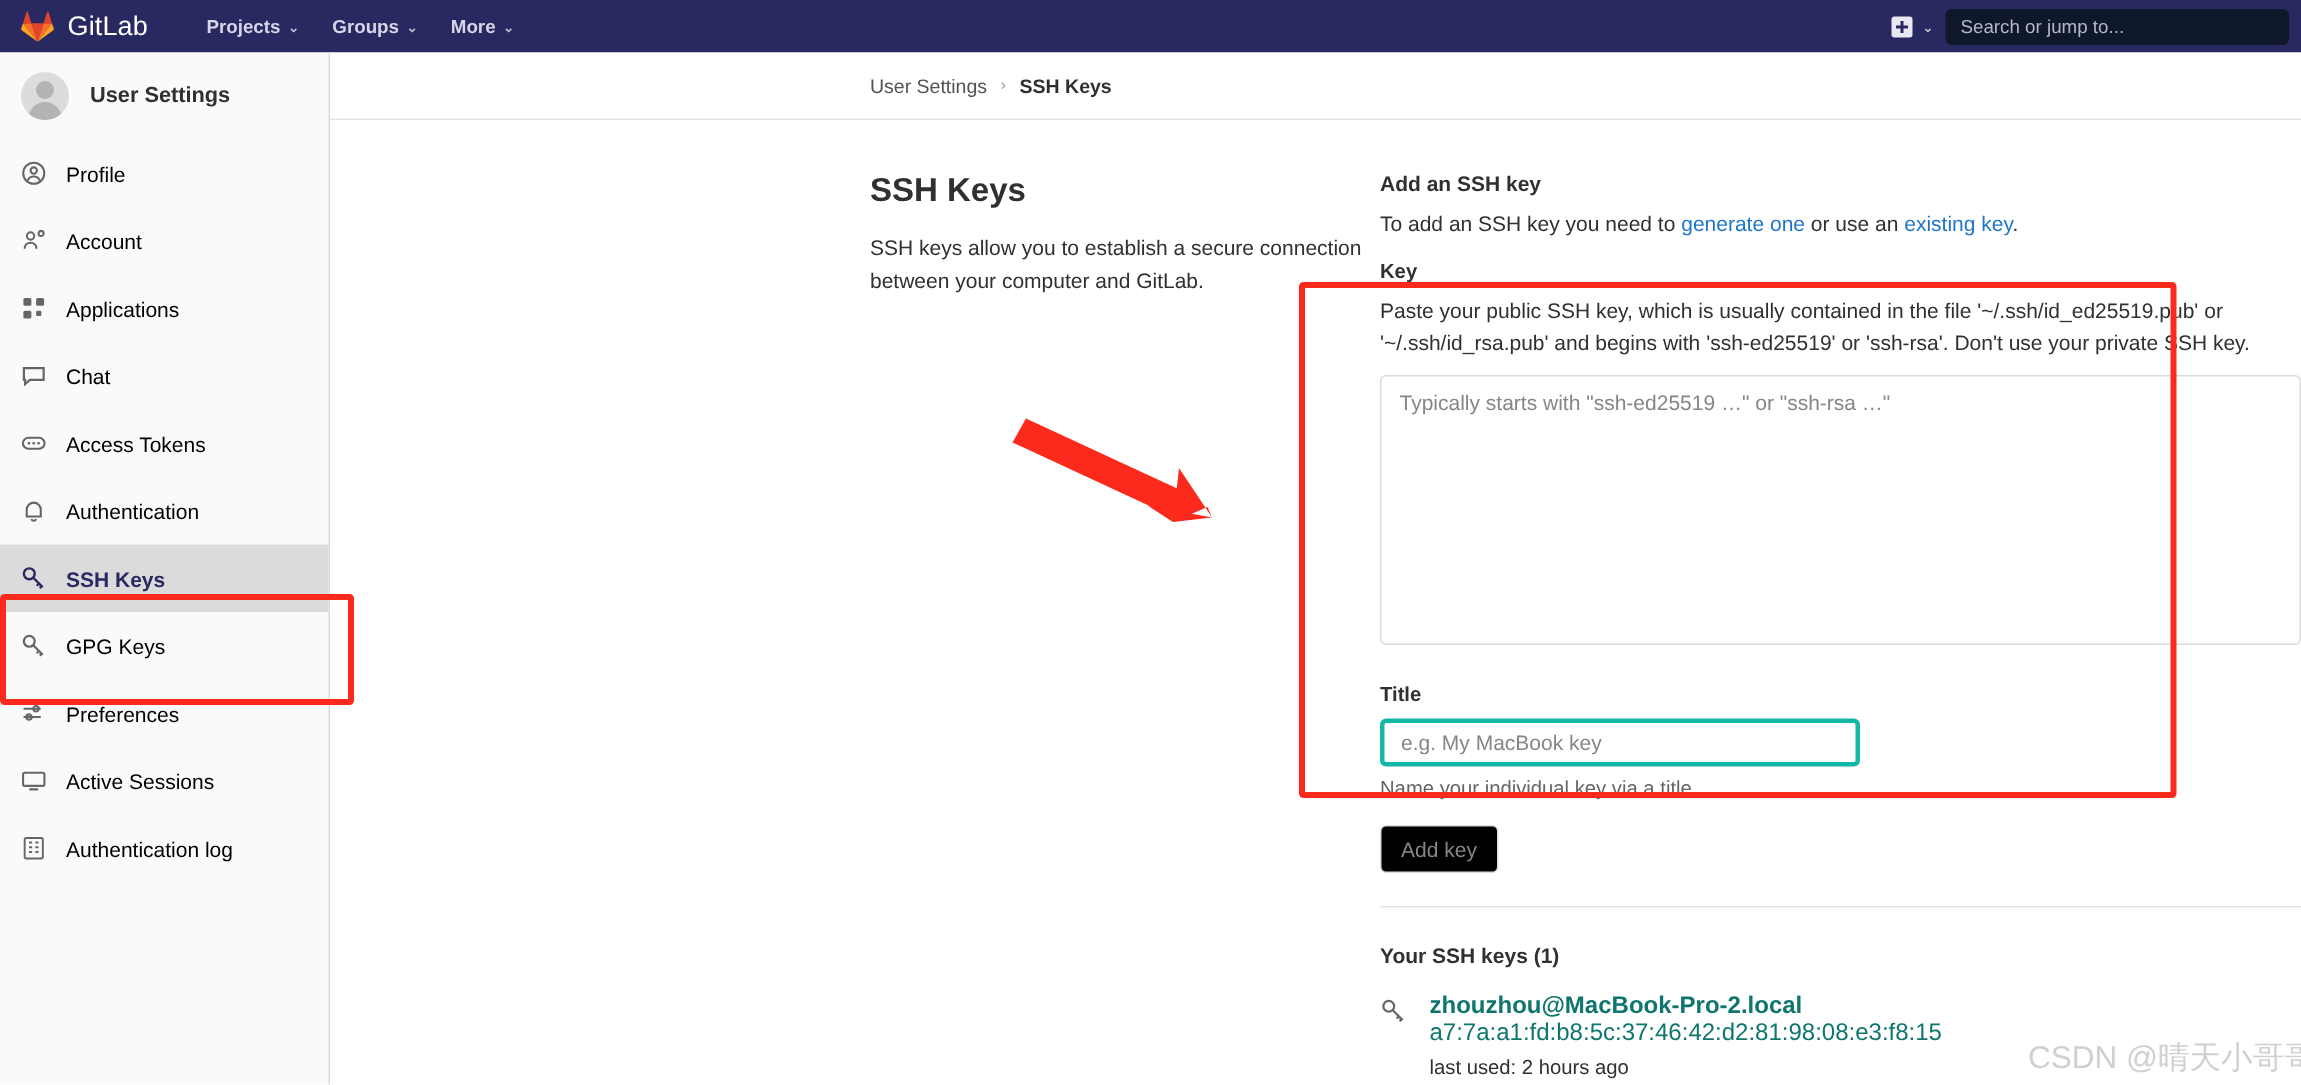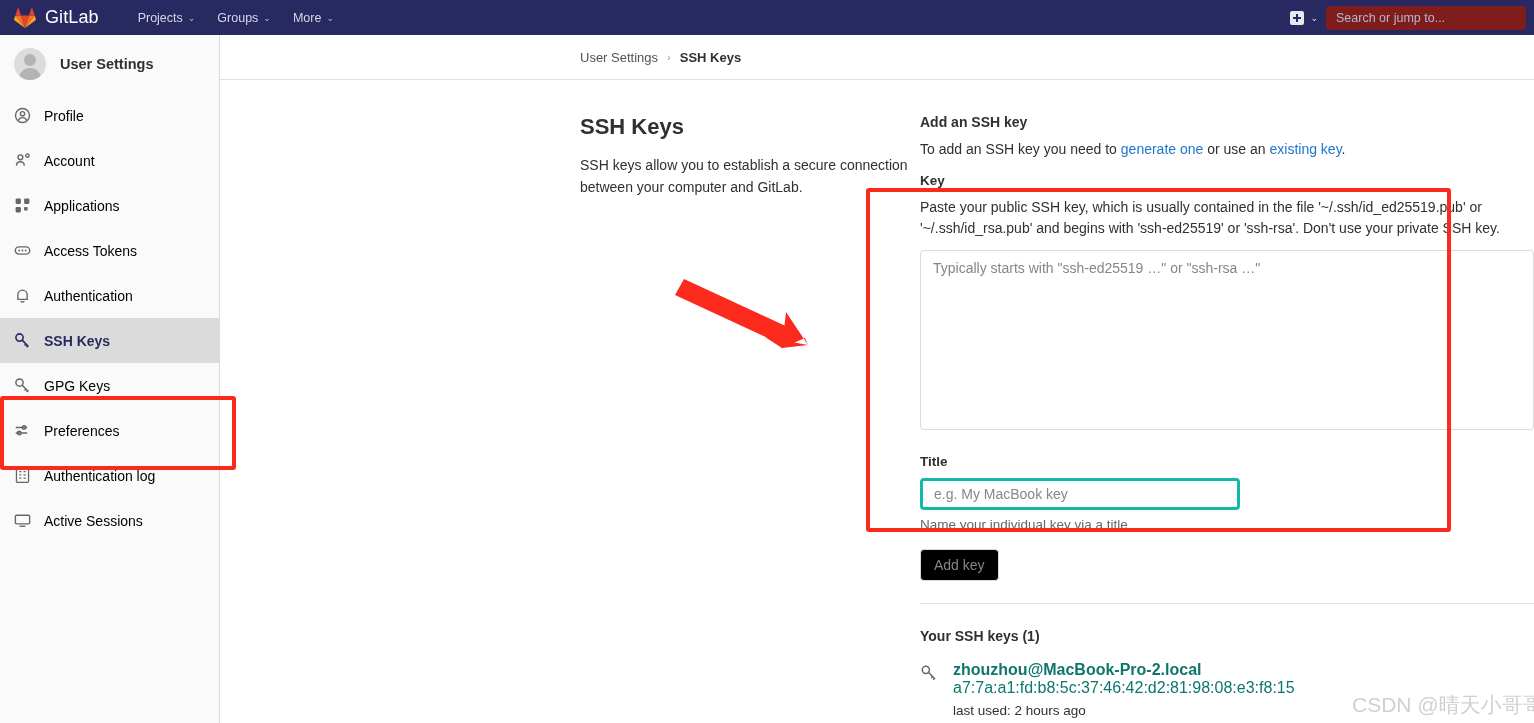--- a/index.html
+++ b/index.html
@@ -30,7 +30,7 @@
   }
   .nav-links { display: flex; align-items: center; margin-left: 39px; }
   .nav-link {
-    color: #d6d6e8; font-size: 12.5px; font-weight: normal;
+    color: #d6d6e8; font-size: 12.5px; font-weight: bold;
     margin-right: 22px; display: flex; align-items: center;
     cursor: pointer;
   }

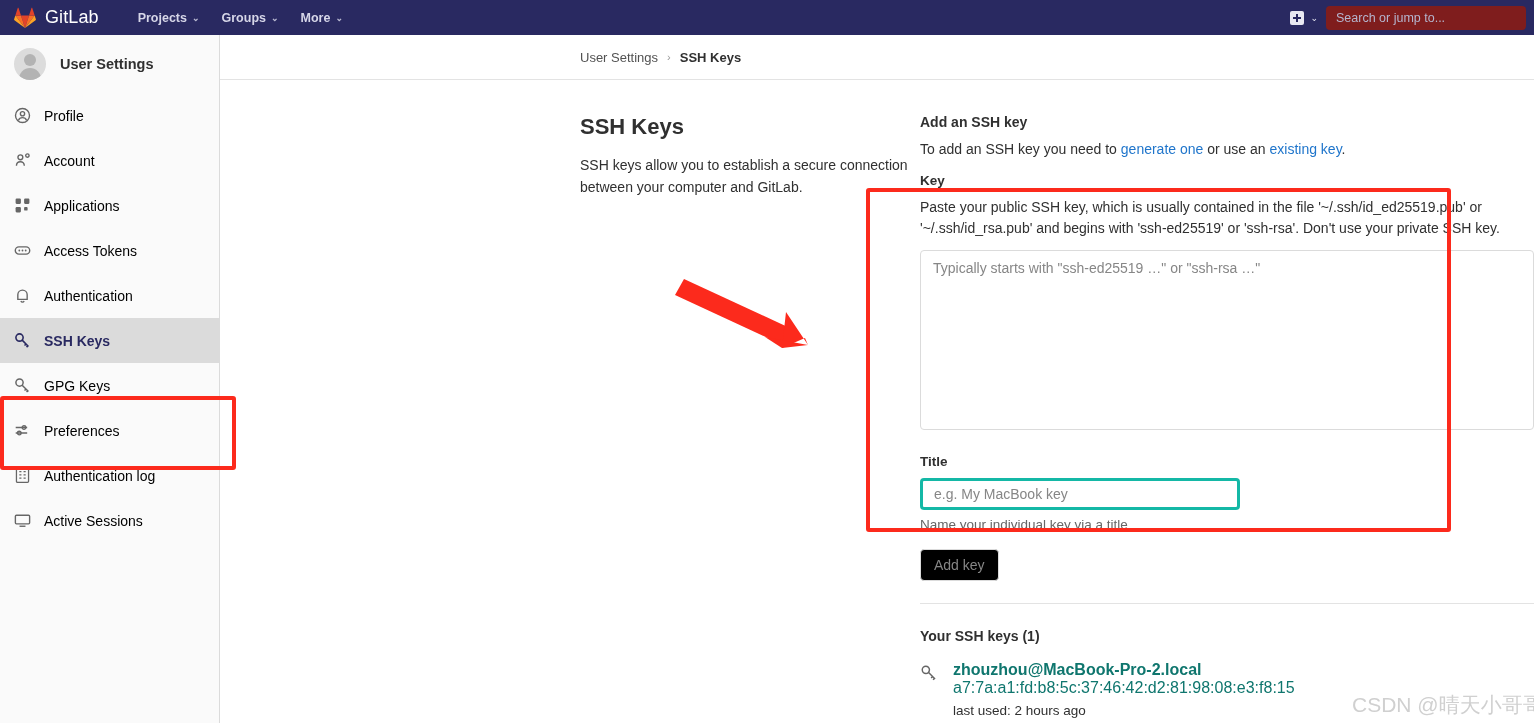--- a/index.html
+++ b/index.html
@@ -54,8 +54,8 @@
   .plus-square::after { left: 3px; top: 6px; width: 8px; height: 2px; }
   .plus-btn .chev { margin-left: 6px; font-size: 9px; }
   .search-box {
-    width: 200px; height: 24px; border-radius: 4px;
-    background: #7f1d1d; color: #b5b5ce;
+    width: 229px; height: 24px; border-radius: 4px;
+    background: #0f172a; color: #b5b5ce;
     font-size: 12.5px; display: flex; align-items: center;
     padding-left: 10px; cursor: text;
   }

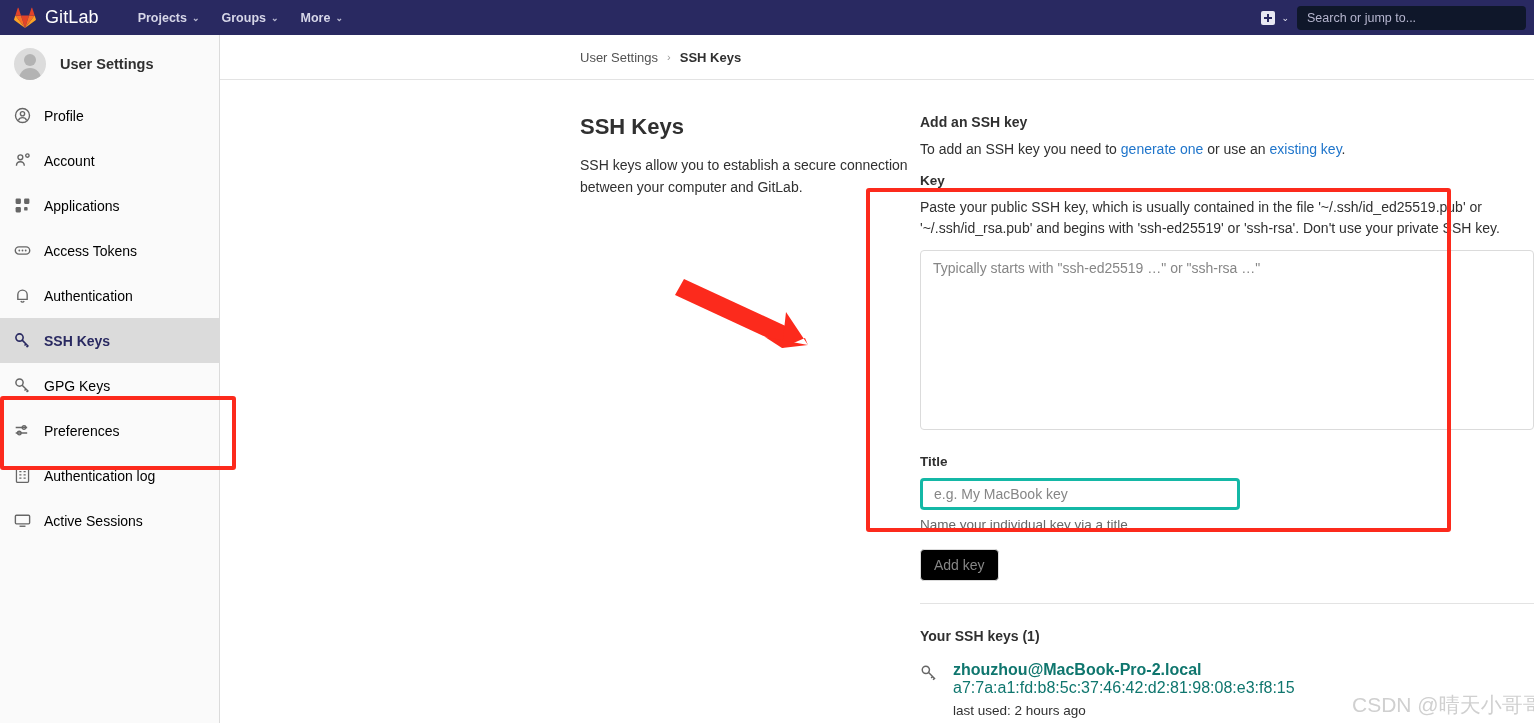--- a/index.html
+++ b/index.html
@@ -263,6 +263,14 @@
     <span>Applications</span>
   </div>
 
+  <div class="nav-item">
+    <span class="ico">
+      <svg width="17" height="17" viewBox="0 0 16 16" fill="none" stroke="currentColor" stroke-width="1.4">
+        <path d="M1.8 3.2h12.4v7.4H5.6L2.6 13.2v-2.6H1.8z"></path>
+      </svg>
+    </span>
+    <span>Chat</span>
+  </div>
 
   <div class="nav-item">
     <span class="ico">

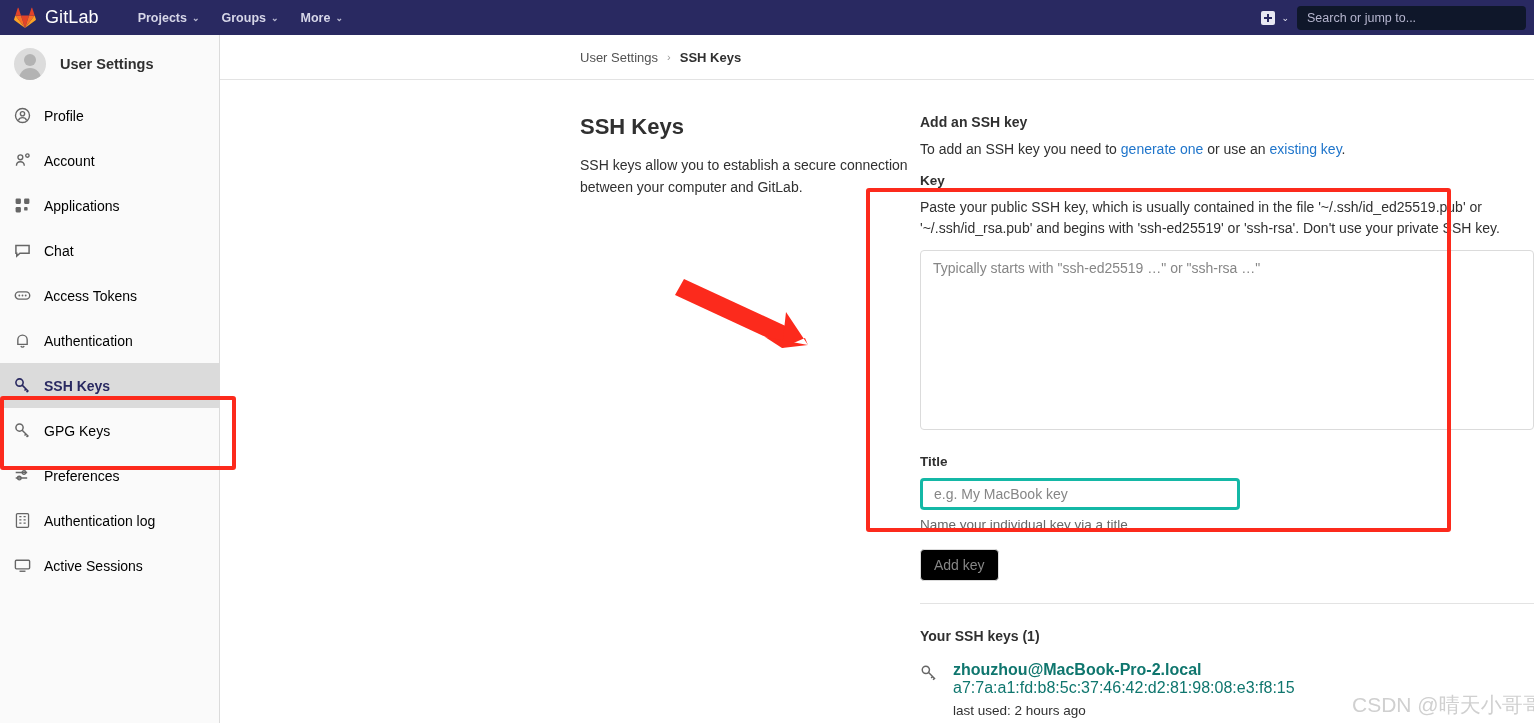--- a/index.html
+++ b/index.html
@@ -328,22 +328,22 @@
 
   <div class="nav-item">
     <span class="ico">
+      <svg width="17" height="17" viewBox="0 0 16 16" fill="none" stroke="currentColor" stroke-width="1.3">
+        <rect x="1.3" y="3" width="13.4" height="8.2" rx="1"></rect>
+        <path d="M5.2 13.4h5.6"></path>
+      </svg>
+    </span>
+    <span>Active Sessions</span>
+  </div>
+
+  <div class="nav-item">
+    <span class="ico">
       <svg width="17" height="17" viewBox="0 0 16 16" fill="none" stroke="currentColor" stroke-width="1.2">
         <rect x="2.3" y="1.6" width="11.4" height="12.8" rx="1"></rect>
         <path d="M5 4.4h2M9 4.4h2M5 7.4h2M9 7.4h2M5 10.4h2M9 10.4h2"></path>
       </svg>
     </span>
     <span>Authentication log</span>
-  </div>
-
-  <div class="nav-item">
-    <span class="ico">
-      <svg width="17" height="17" viewBox="0 0 16 16" fill="none" stroke="currentColor" stroke-width="1.3">
-        <rect x="1.3" y="3" width="13.4" height="8.2" rx="1"></rect>
-        <path d="M5.2 13.4h5.6"></path>
-      </svg>
-    </span>
-    <span>Active Sessions</span>
   </div>
 </div>
 

